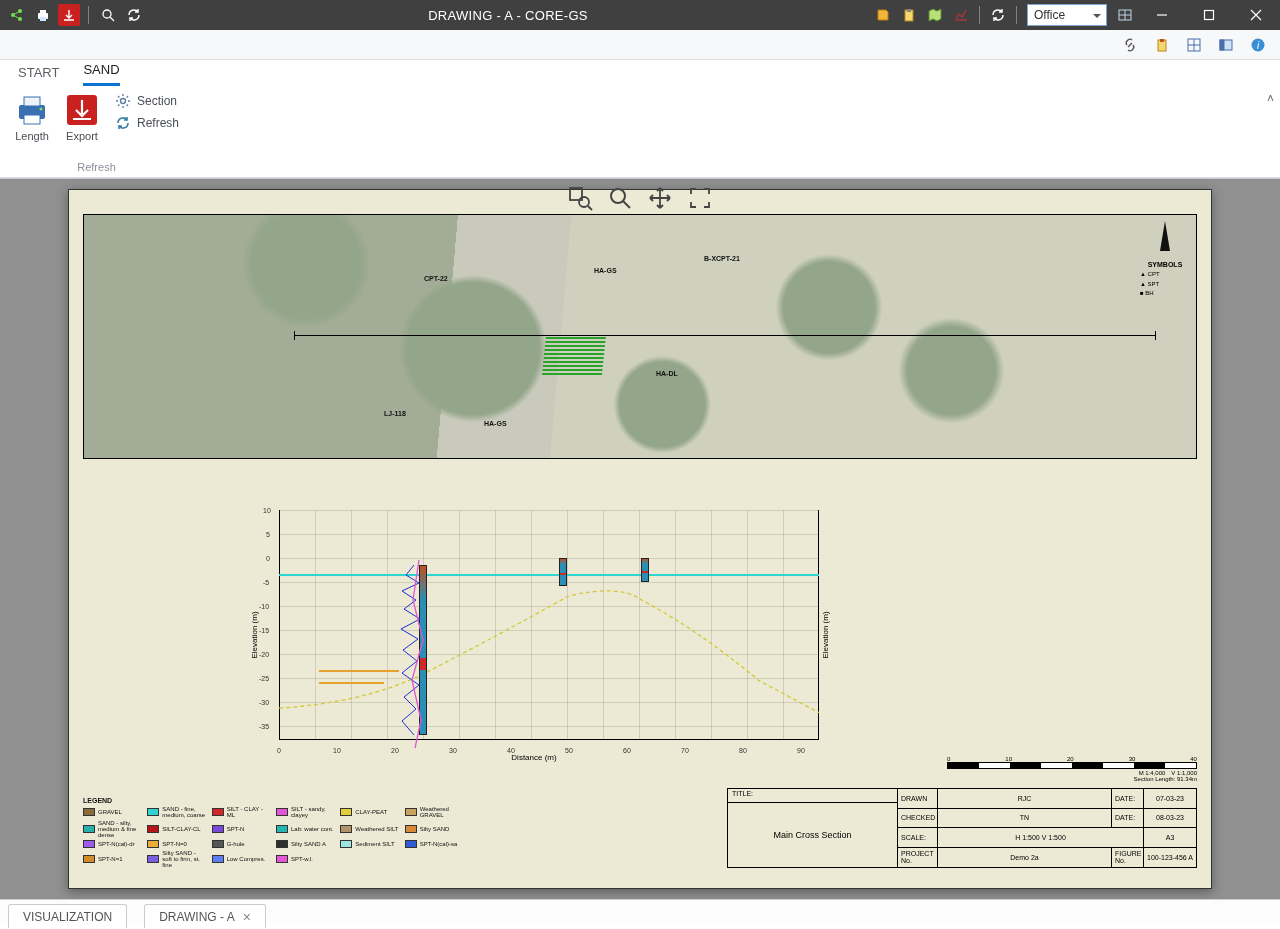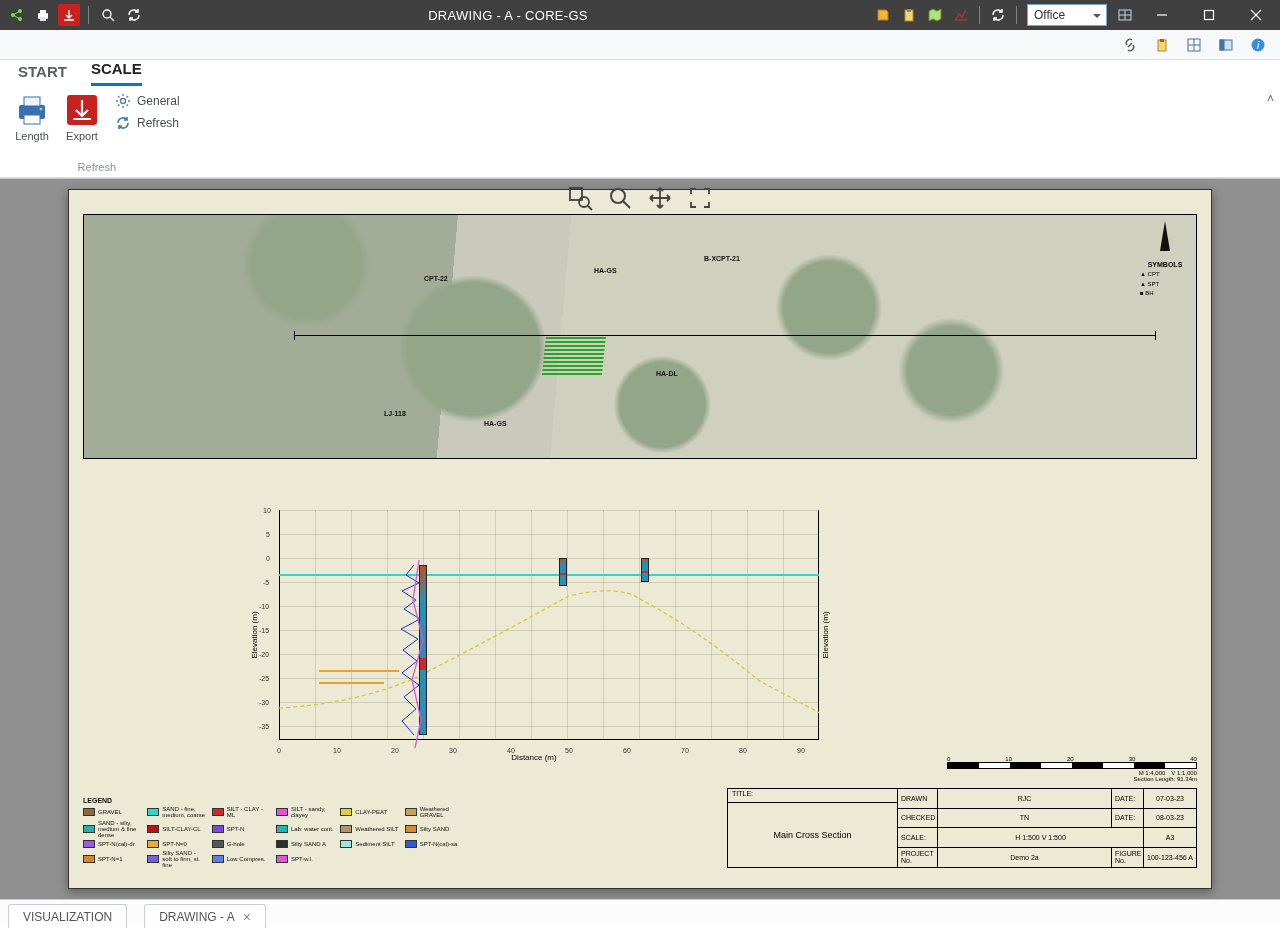--- a/index.html
+++ b/index.html
@@ -25,7 +25,7 @@
 
 
 .tabstrip{height:26px;display:flex;align-items:flex-end;gap:24px;padding:0 18px;background:#fff;}
-.tab{font-size:15px;color:#5a5f66;padding:4px 0 6px;cursor:pointer;font-weight:bold;}
+.tab{font-size:13px;color:#5a5f66;padding:4px 0 6px;cursor:pointer;}
 .tab.active{color:#222;border-bottom:3px solid #0b74d1;}
 
 

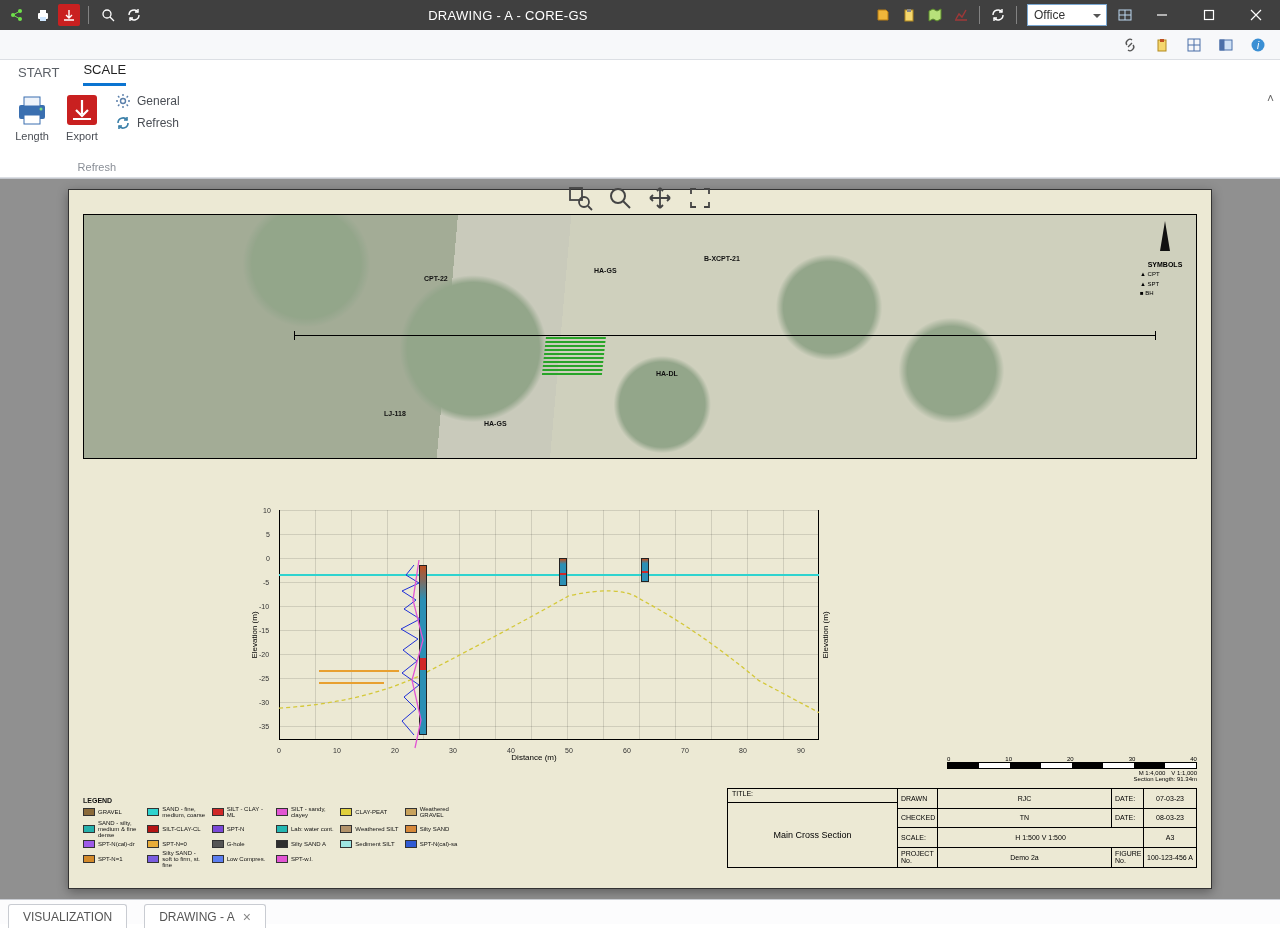--- a/index.html
+++ b/index.html
@@ -248,7 +248,7 @@
 
 <div class="tabstrip">
   <div class="tab">START</div>
-  <div class="tab active">SCALE</div>
+  <div class="tab active">SAND</div>
 </div>
 
 <div class="ribbon">

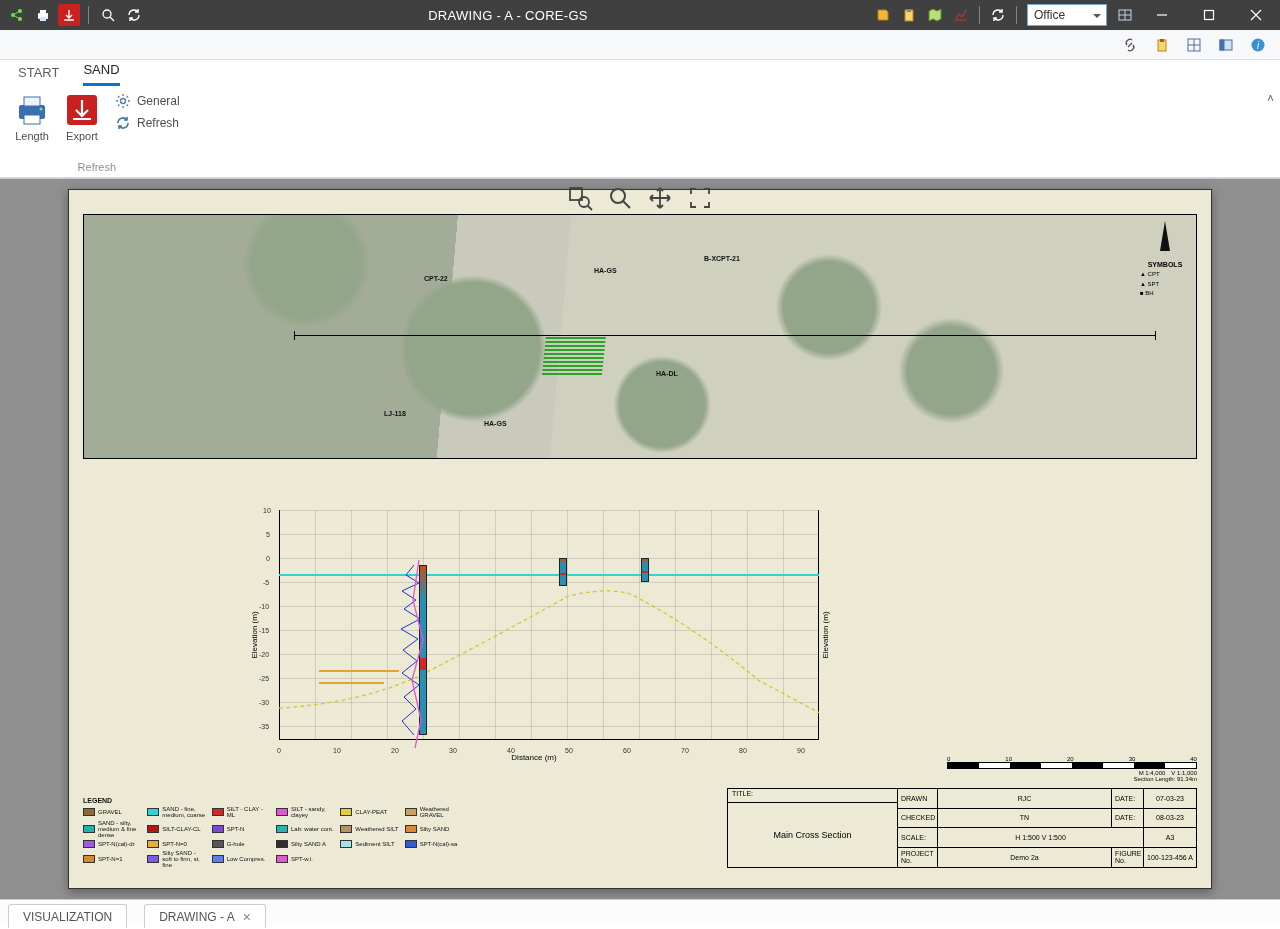--- a/index.html
+++ b/index.html
@@ -282,7 +282,7 @@
                 <path d="M8 1v2M8 13v2M1 8h2M13 8h2M3 3l1.4 1.4M11.6 11.6L13 13M13 3l-1.4 1.4M4.4 11.6L3 13"></path>
               </svg>
             </div>
-          <span>General</span>
+          <span>Section</span>
         </div>
         <div class="rbtn-small">
           <div class="ic">

